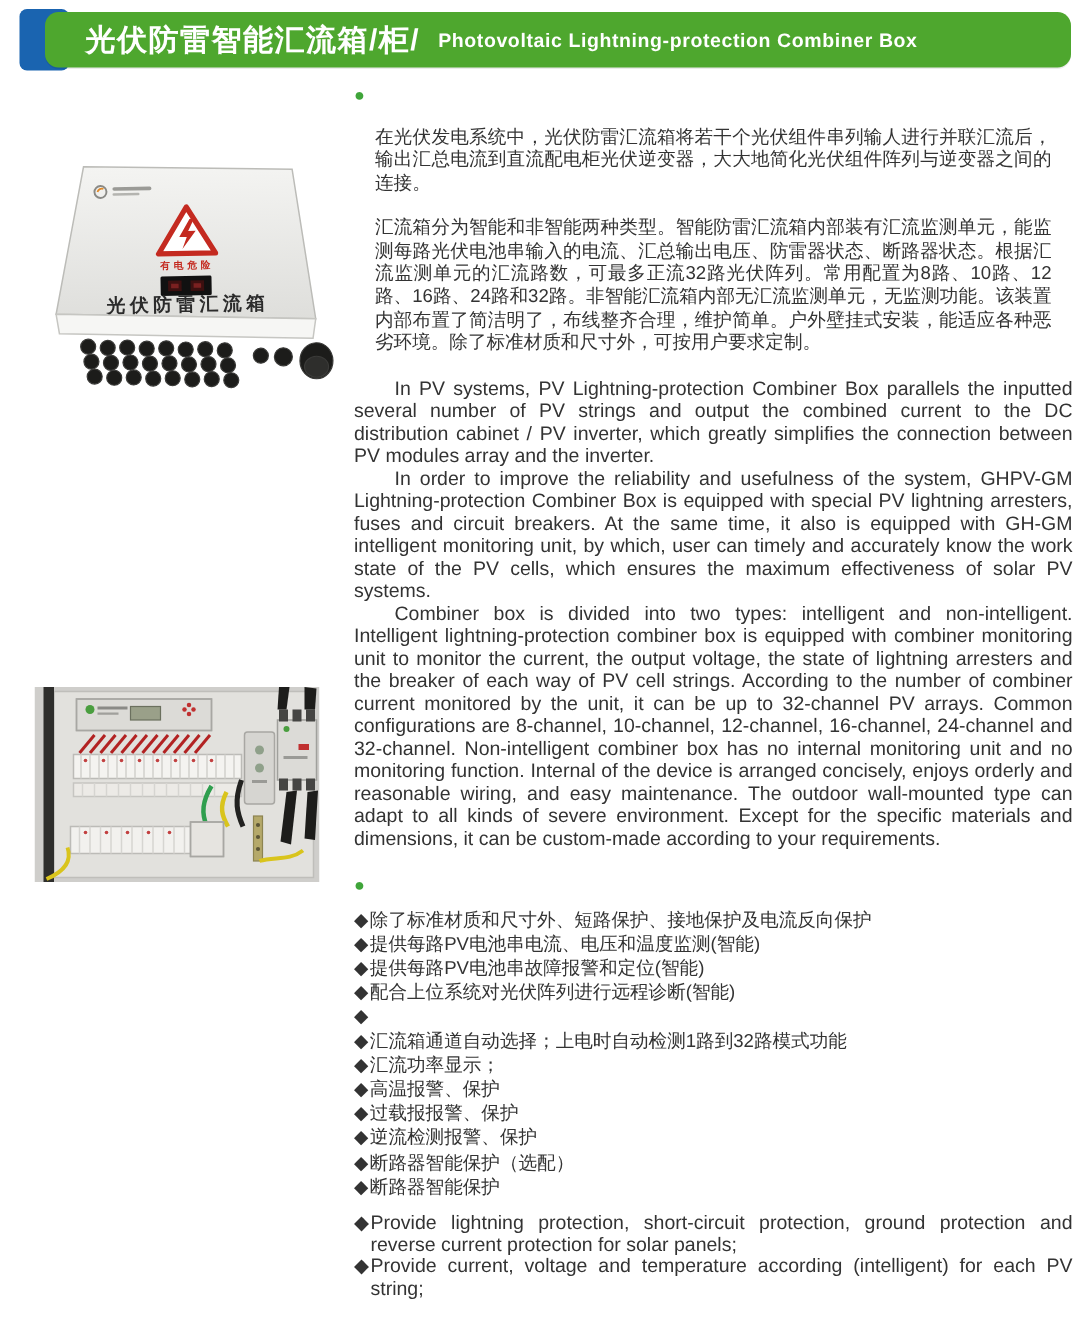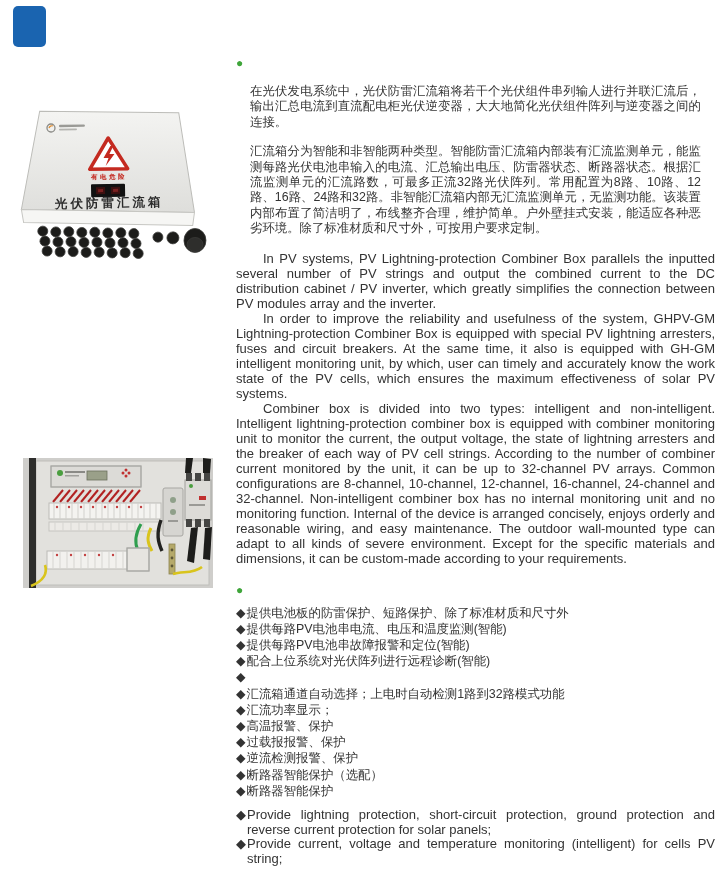--- a/index.html
+++ b/index.html
@@ -58,6 +58,10 @@
 
 <div class="header">
   <div class="header-blue"></div>
+  <div class="header-green">
+    <span class="title-zh">光伏防雷智能汇流箱/柜/</span>
+    <span class="title-en">Photovoltaic  Lightning-protection Combiner Box</span>
+  </div>
 </div>
 
 <div class="photo-box">

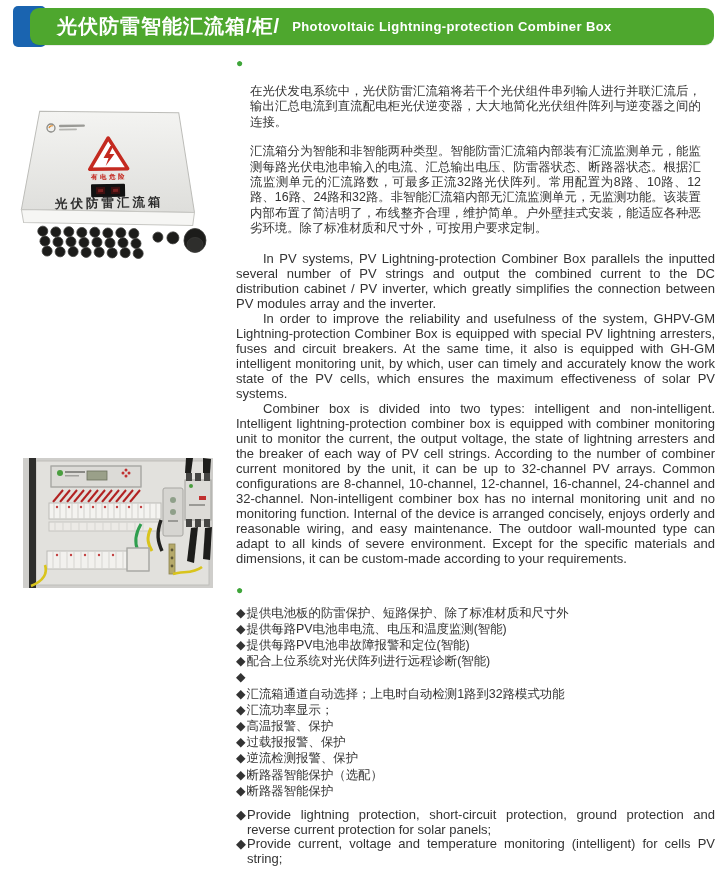--- a/index.html
+++ b/index.html
@@ -26,7 +26,7 @@
   .title-en { font-size:13px; font-weight:bold; margin-left:12px; letter-spacing:0.4px; white-space:nowrap; }
 
   
-  .photo-box   { position:absolute; left:8px; top:96px;  width:205px; height:180px; }
+  .photo-box   { position:absolute; left:24px; top:96px;  width:205px; height:180px; }
   .photo-inner { position:absolute; left:23px; top:458px; width:190px; height:130px; }
 
   

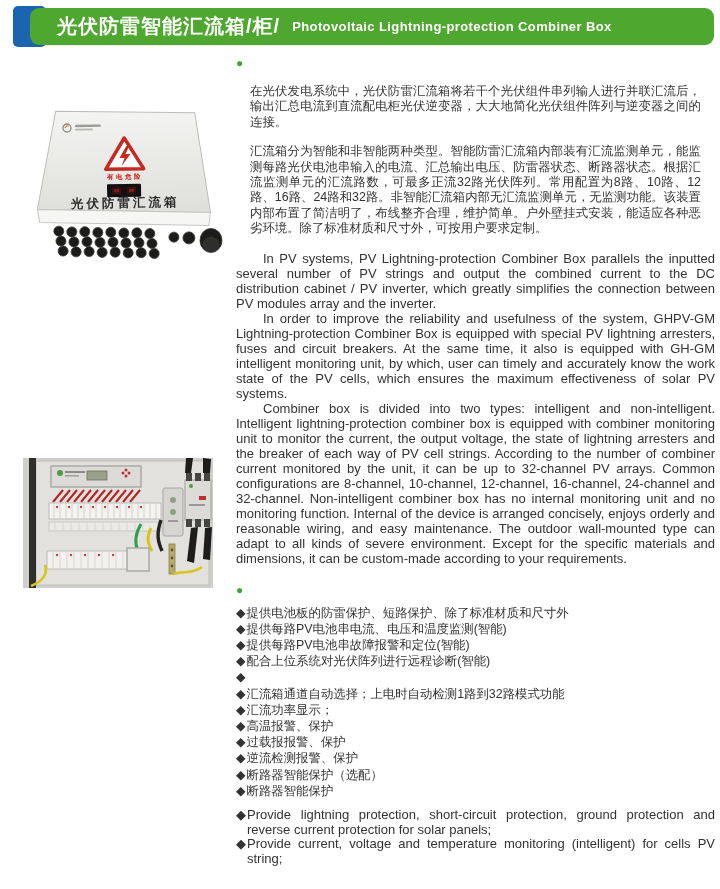--- a/index.html
+++ b/index.html
@@ -313,7 +313,7 @@
 
       <li>
         <span class="diamond">◆</span>
-        <span>提供电池板的防雷保护、短路保护、除了标准材质和尺寸外</span>
+        <span>除了标准材质和尺寸外、短路保护、接地保护及电流反向保护</span>
       </li>
 
       <li>

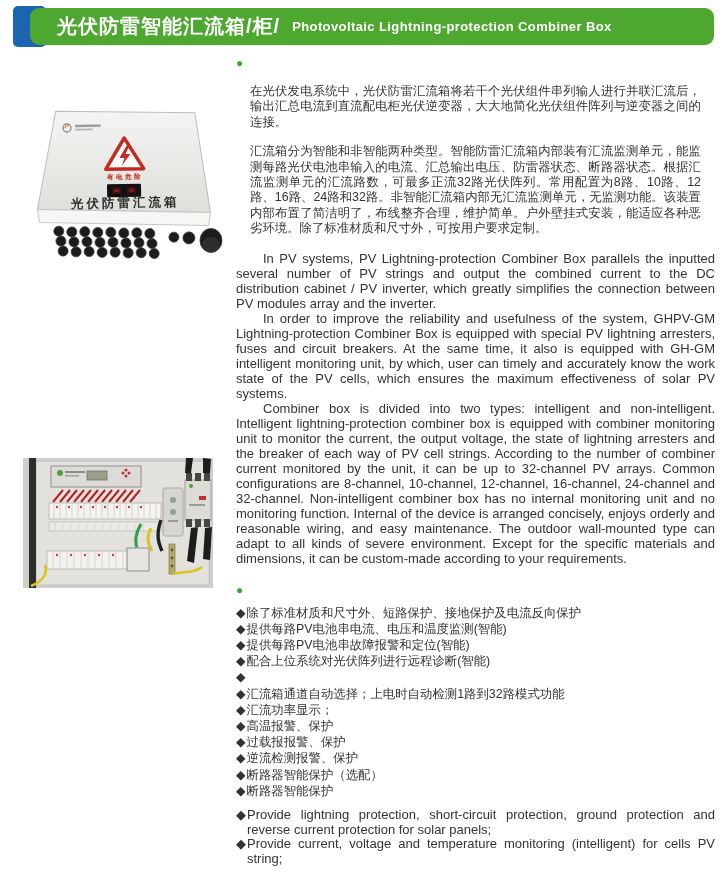--- a/index.html
+++ b/index.html
@@ -380,7 +380,7 @@
 
       <li>
         <span class="diamond">◆</span>
-        <span>Provide current, voltage and temperature monitoring (intelligent) for cells PV string;</span>
+        <span>Provide current, voltage and temperature according (intelligent) for each PV string;</span>
       </li>
 
     </ul>

